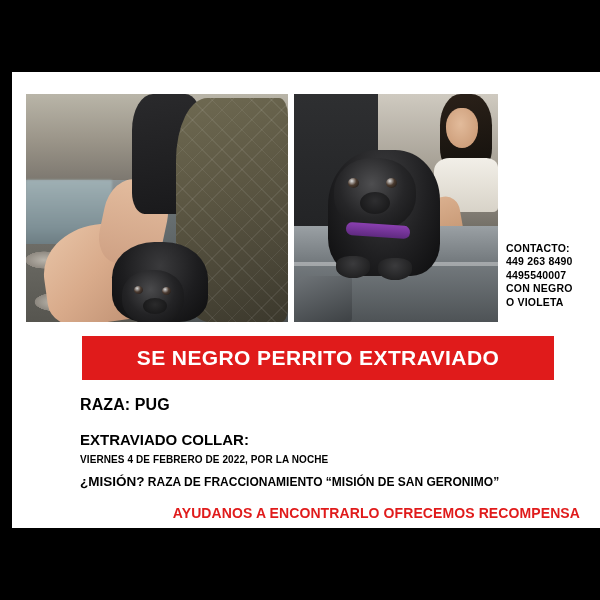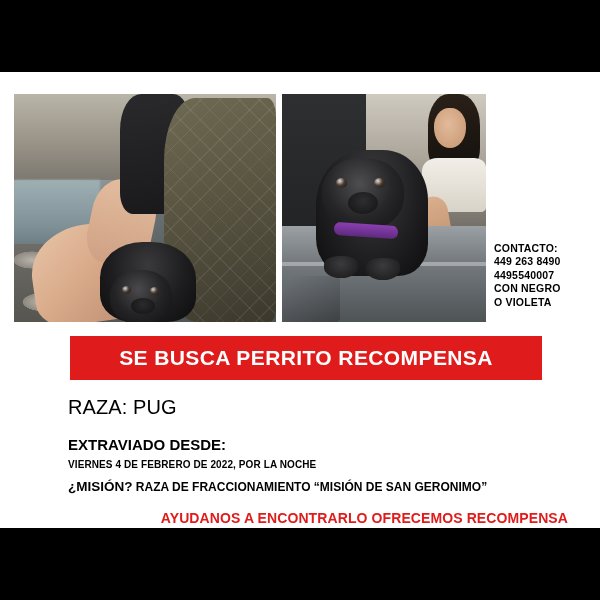--- a/index.html
+++ b/index.html
@@ -18,6 +18,7 @@
     width: 484px;
     height: 600px;
     background: #000000;
+    margin-left: 12px;
   }
   .sheet {
     position: absolute;

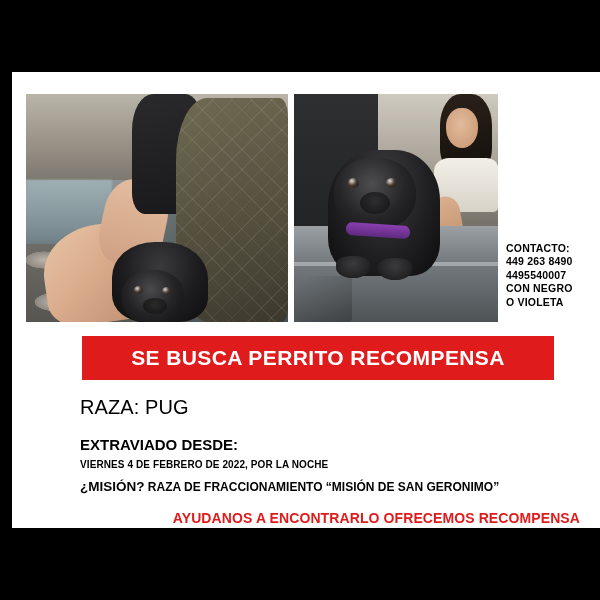--- a/index.html
+++ b/index.html
@@ -332,7 +332,7 @@
     </div>
 
     <div class="banner">
-      <span class="banner-text">SE BUSCA PERRITO RECOMPENSA</span>
+      <span class="banner-text">SE NEGRO PERRITO EXTRAVIADO</span>
     </div>
 
     <div class="details">

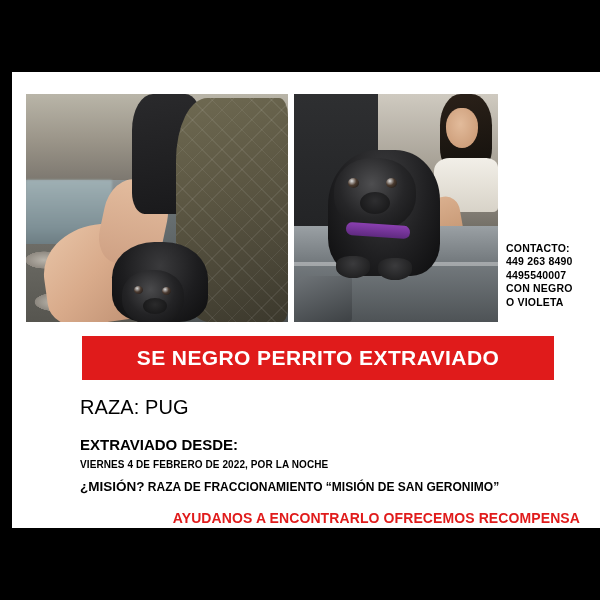--- a/index.html
+++ b/index.html
@@ -238,8 +238,8 @@
     color: #000000;
   }
   .line-breed, .line-marks {
-    font-size: 20px;
-    font-weight: normal;
+    font-size: 16px;
+    font-weight: bold;
     letter-spacing: 0.1px;
     margin-bottom: 5px;
   }

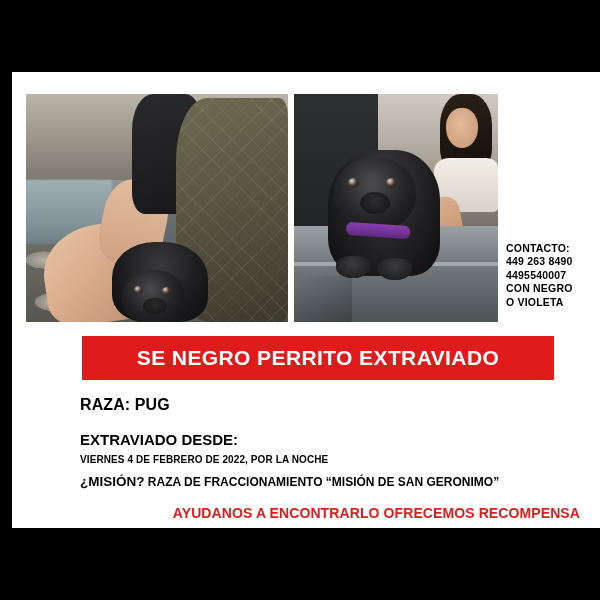--- a/index.html
+++ b/index.html
@@ -337,7 +337,7 @@
 
     <div class="details">
       <div class="line-breed">RAZA: PUG</div>
-      <div class="line-lost-label">EXTRAVIADO DESDE:</div>
+      <div class="line-lost-label">EXTRAVIADO COLLAR:</div>
       <div class="line-lost-value">VIERNES 4 DE FEBRERO DE 2022, POR LA NOCHE</div>
       <div class="line-where">
         <span class="q">¿MISIÓN?</span>

